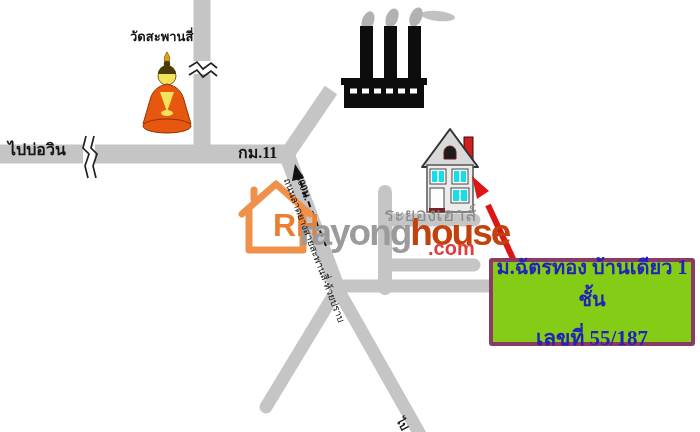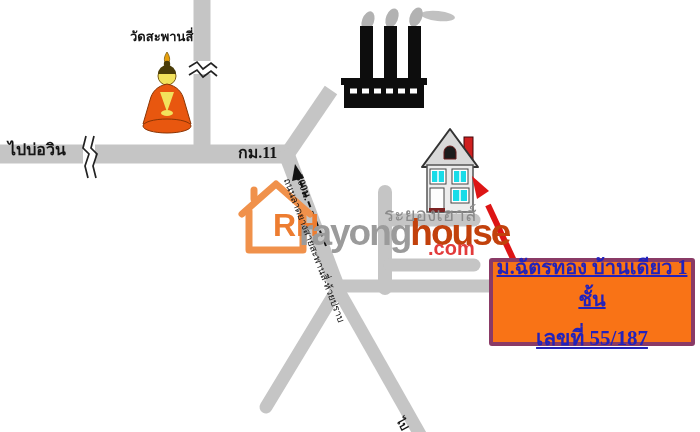--- a/index.html
+++ b/index.html
@@ -143,7 +143,7 @@
     <div class="lbl rot" style="left:404px;top:416px;font-size:11px;transform:rotate(62deg);">ไป</div>
   </div>
 
-  <div id="info-box" style="background: #f97316; border-color: rgb(138, 58, 102); color: rgb(34, 34, 187); text-decoration: underline;">
+  <div id="info-box" style="background: #84cc16; border-color: rgb(138, 58, 102); color: rgb(34, 34, 187);">
     <div class="l1">ม.ฉัตรทอง บ้านเดียว 1 ชั้น</div>
     <div class="l2">เลขที่ 55/187</div>
   </div>

